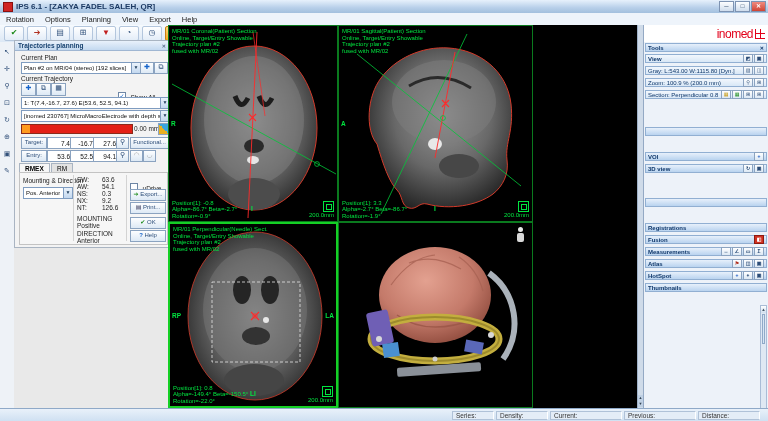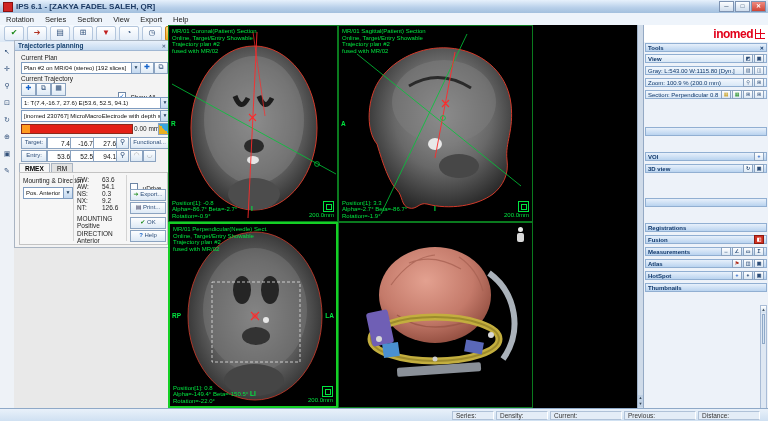--- a/index.html
+++ b/index.html
@@ -94,7 +94,7 @@
 
   <div class="abs menubar">
     <span>Rotation</span>
-    <span>Series</span>
+    <span>Options</span>
     <span>Section</span>
     <span>View</span>
     <span>Export</span>

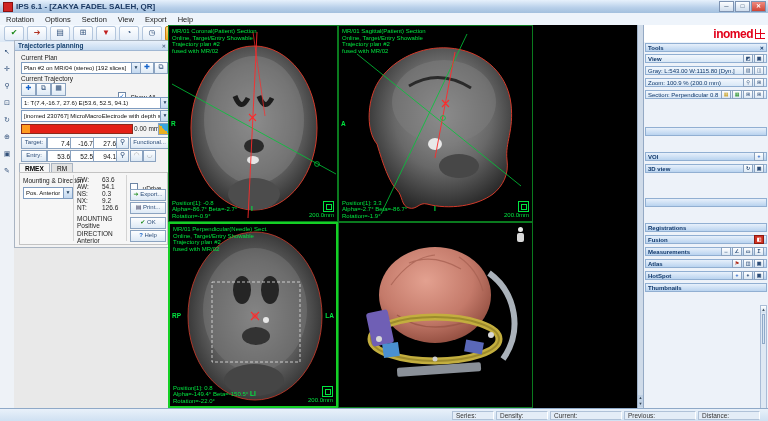--- a/index.html
+++ b/index.html
@@ -95,7 +95,7 @@
   <div class="abs menubar">
     <span>Rotation</span>
     <span>Options</span>
-    <span>Section</span>
+    <span>Planning</span>
     <span>View</span>
     <span>Export</span>
     <span>Help</span>

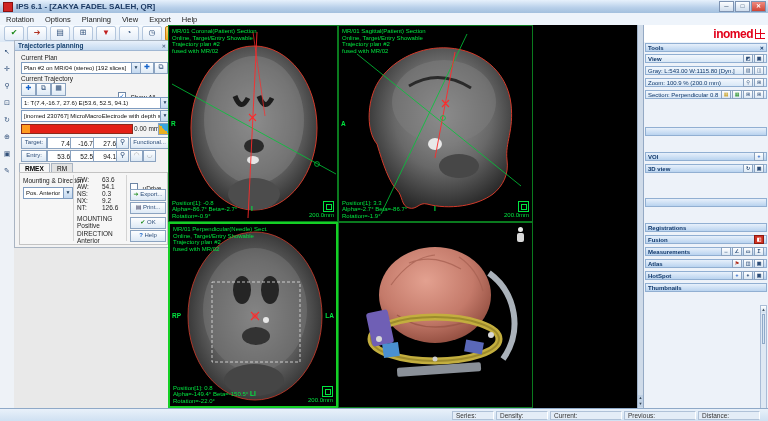--- a/index.html
+++ b/index.html
@@ -56,7 +56,7 @@
   
   .rpanel{left:643px;top:25px;width:125px;height:383px;background:#edf2f9;border-left:1px solid #94a9c4;box-sizing:border-box;}
   .logo{position:absolute;left:0;top:0;width:100%;height:17px;background:#fff;display:flex;align-items:center;justify-content:flex-end;padding-right:3px;box-sizing:border-box;}
-  .logo .word{font-size:12px;font-weight:bold;color:#e2001a;letter-spacing:-.5px;}
+  .logo .word{font-size:12px;font-weight:normal;color:#e2001a;letter-spacing:-.5px;}
   .logo .mark{width:10px;height:10px;background:#e2001a;margin-left:2px;display:grid;grid-template-columns:4px 4px;gap:1px;place-content:center;}
   .logo .mark b{width:4px;height:4px;background:#fff;}
   .hdr{position:absolute;left:1px;width:122px;height:9px;background:linear-gradient(#e7f0fb,#b9d3ef);

